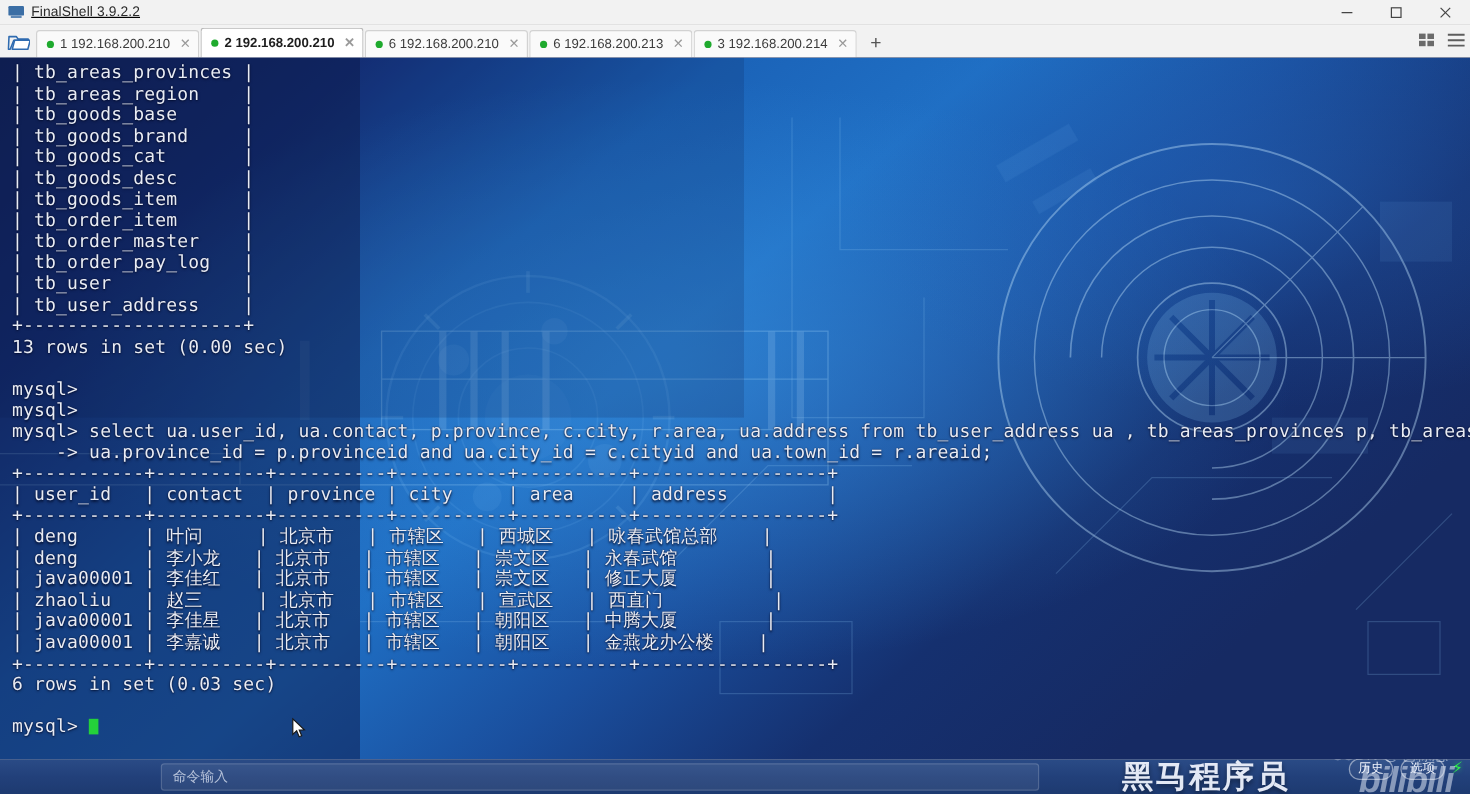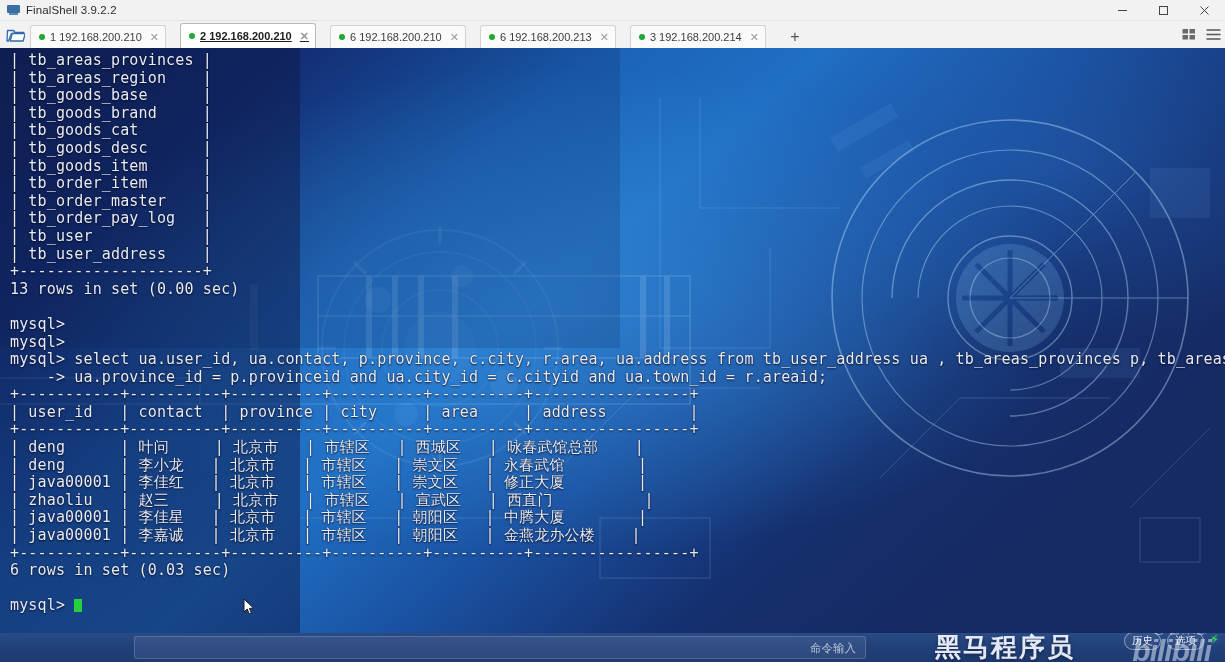--- a/index.html
+++ b/index.html
@@ -13,7 +13,7 @@
   
   .titlebar{
     height:20px;background:#f2f2f2;border-bottom:1px solid #e2e2e2;
-    display:flex;align-items:center;position:relative;
+    display:flex;align-items:center;position:relative;text-decoration:underline;
   }
   .tb-icon{width:13px;height:11px;margin:0 6px 0 7px;position:relative;flex:none;}
   .tb-icon .scr{position:absolute;left:0;top:0;width:13px;height:8px;background:#3b6ea5;border-radius:1px;}

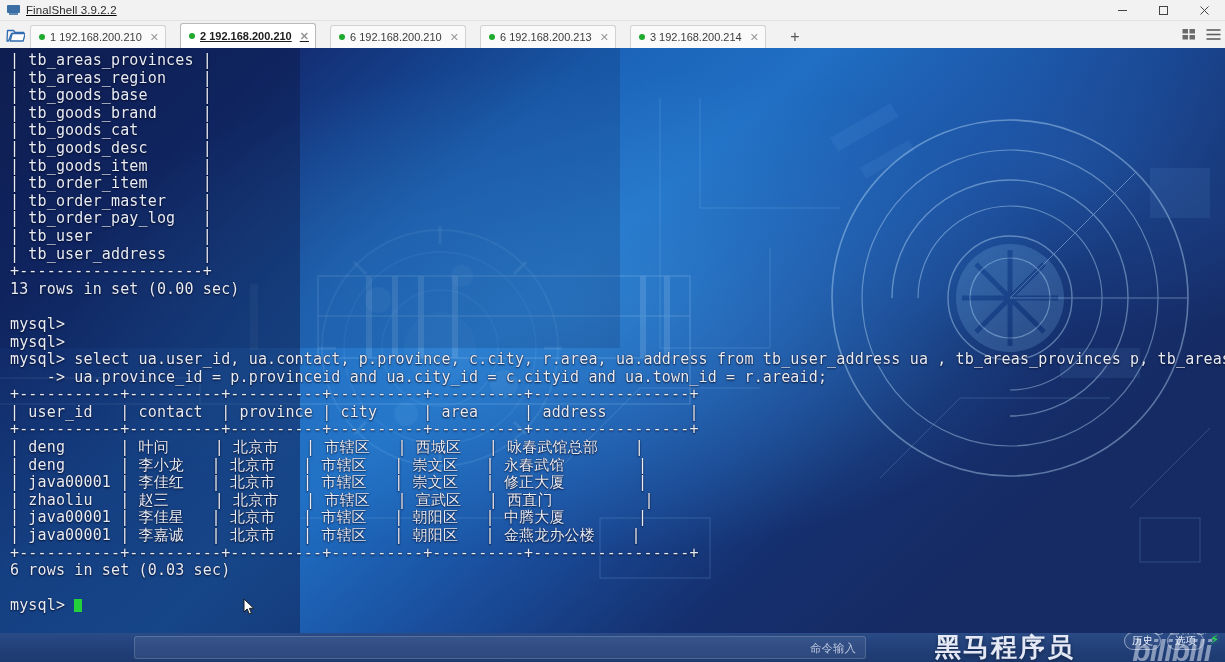--- a/index.html
+++ b/index.html
@@ -31,7 +31,7 @@
   .folder-btn{width:30px;height:26px;display:flex;align-items:center;justify-content:center;flex:none;}
   .tabs{display:flex;align-items:flex-end;height:26px;}
   .tab{
-    height:22px;margin-right:14px;padding:0 6px 0 8px;
+    height:22px;margin-right:1px;padding:0 6px 0 8px;
     background:#fafafa;border:1px solid #d2d2d2;border-bottom:none;
     border-radius:3px 3px 0 0;
     display:flex;align-items:center;gap:5px;

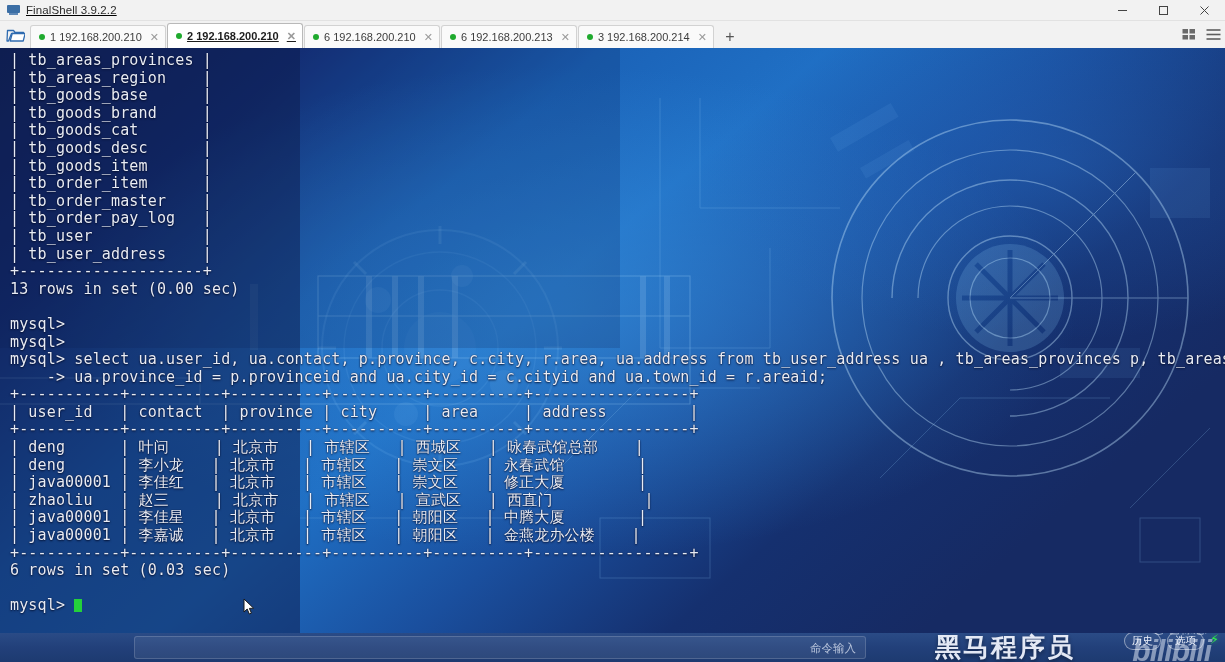--- a/index.html
+++ b/index.html
@@ -37,7 +37,7 @@
     display:flex;align-items:center;gap:5px;
     font-size:11px;color:#3c3c3c;white-space:nowrap;
   }
-  .tab.active{background:#ffffff;border-color:#b9b9b9;height:24px;font-weight:bold;color:#1d1d1d;text-decoration:underline;}
+  .tab.active{background:#ffffff;border-color:#b9b9b9;height:24px;font-weight:bold;color:#1d1d1d;}
   .dot{width:6px;height:6px;border-radius:50%;background:#1faa2e;flex:none;}
   .tab .x{font-size:11px;color:#9a9a9a;margin-left:3px;line-height:1;}
   .addtab{

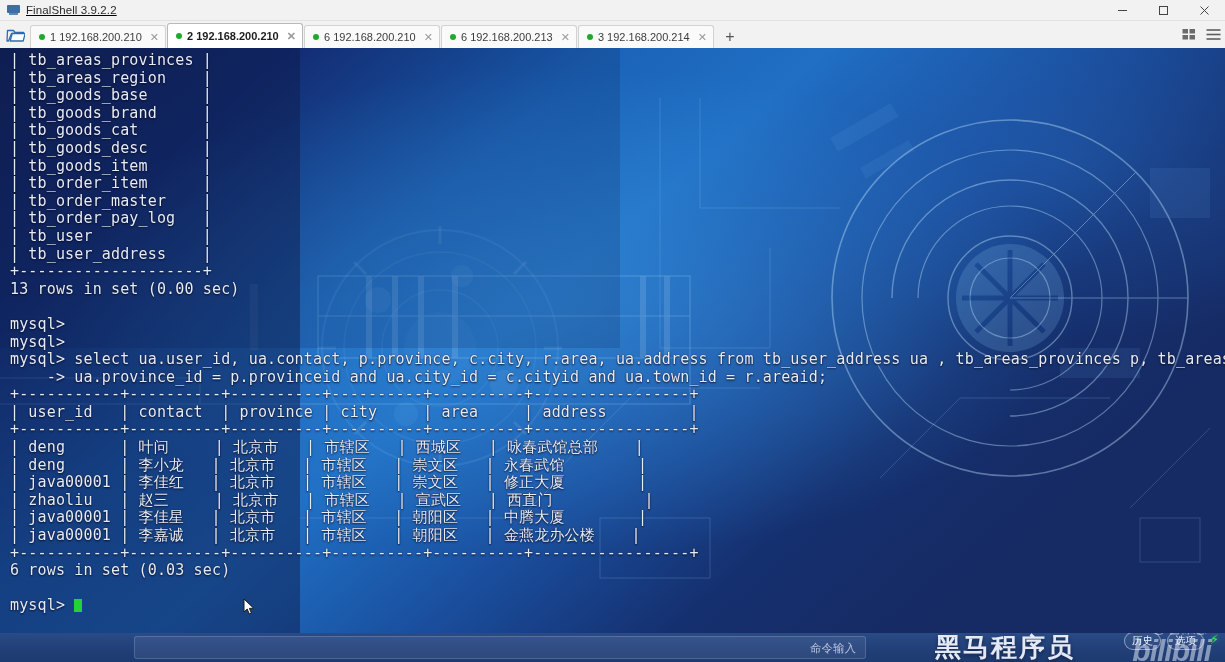--- a/index.html
+++ b/index.html
@@ -78,7 +78,7 @@
     border:1px solid rgba(255,255,255,.16);
     border-radius:3px;
     color:#dfe6f4;font-size:11.5px;padding:0 9px;
-    font-family:"Liberation Sans",sans-serif;outline:none;text-align:right;
+    font-family:"Liberation Sans",sans-serif;outline:none;
   }
   .cmdinput::placeholder{color:#b7c3da;}
   .bot-right{position:absolute;right:6px;top:0;height:15px;display:flex;align-items:center;gap:6px;font-family:Liberation Mono, monospace;}

